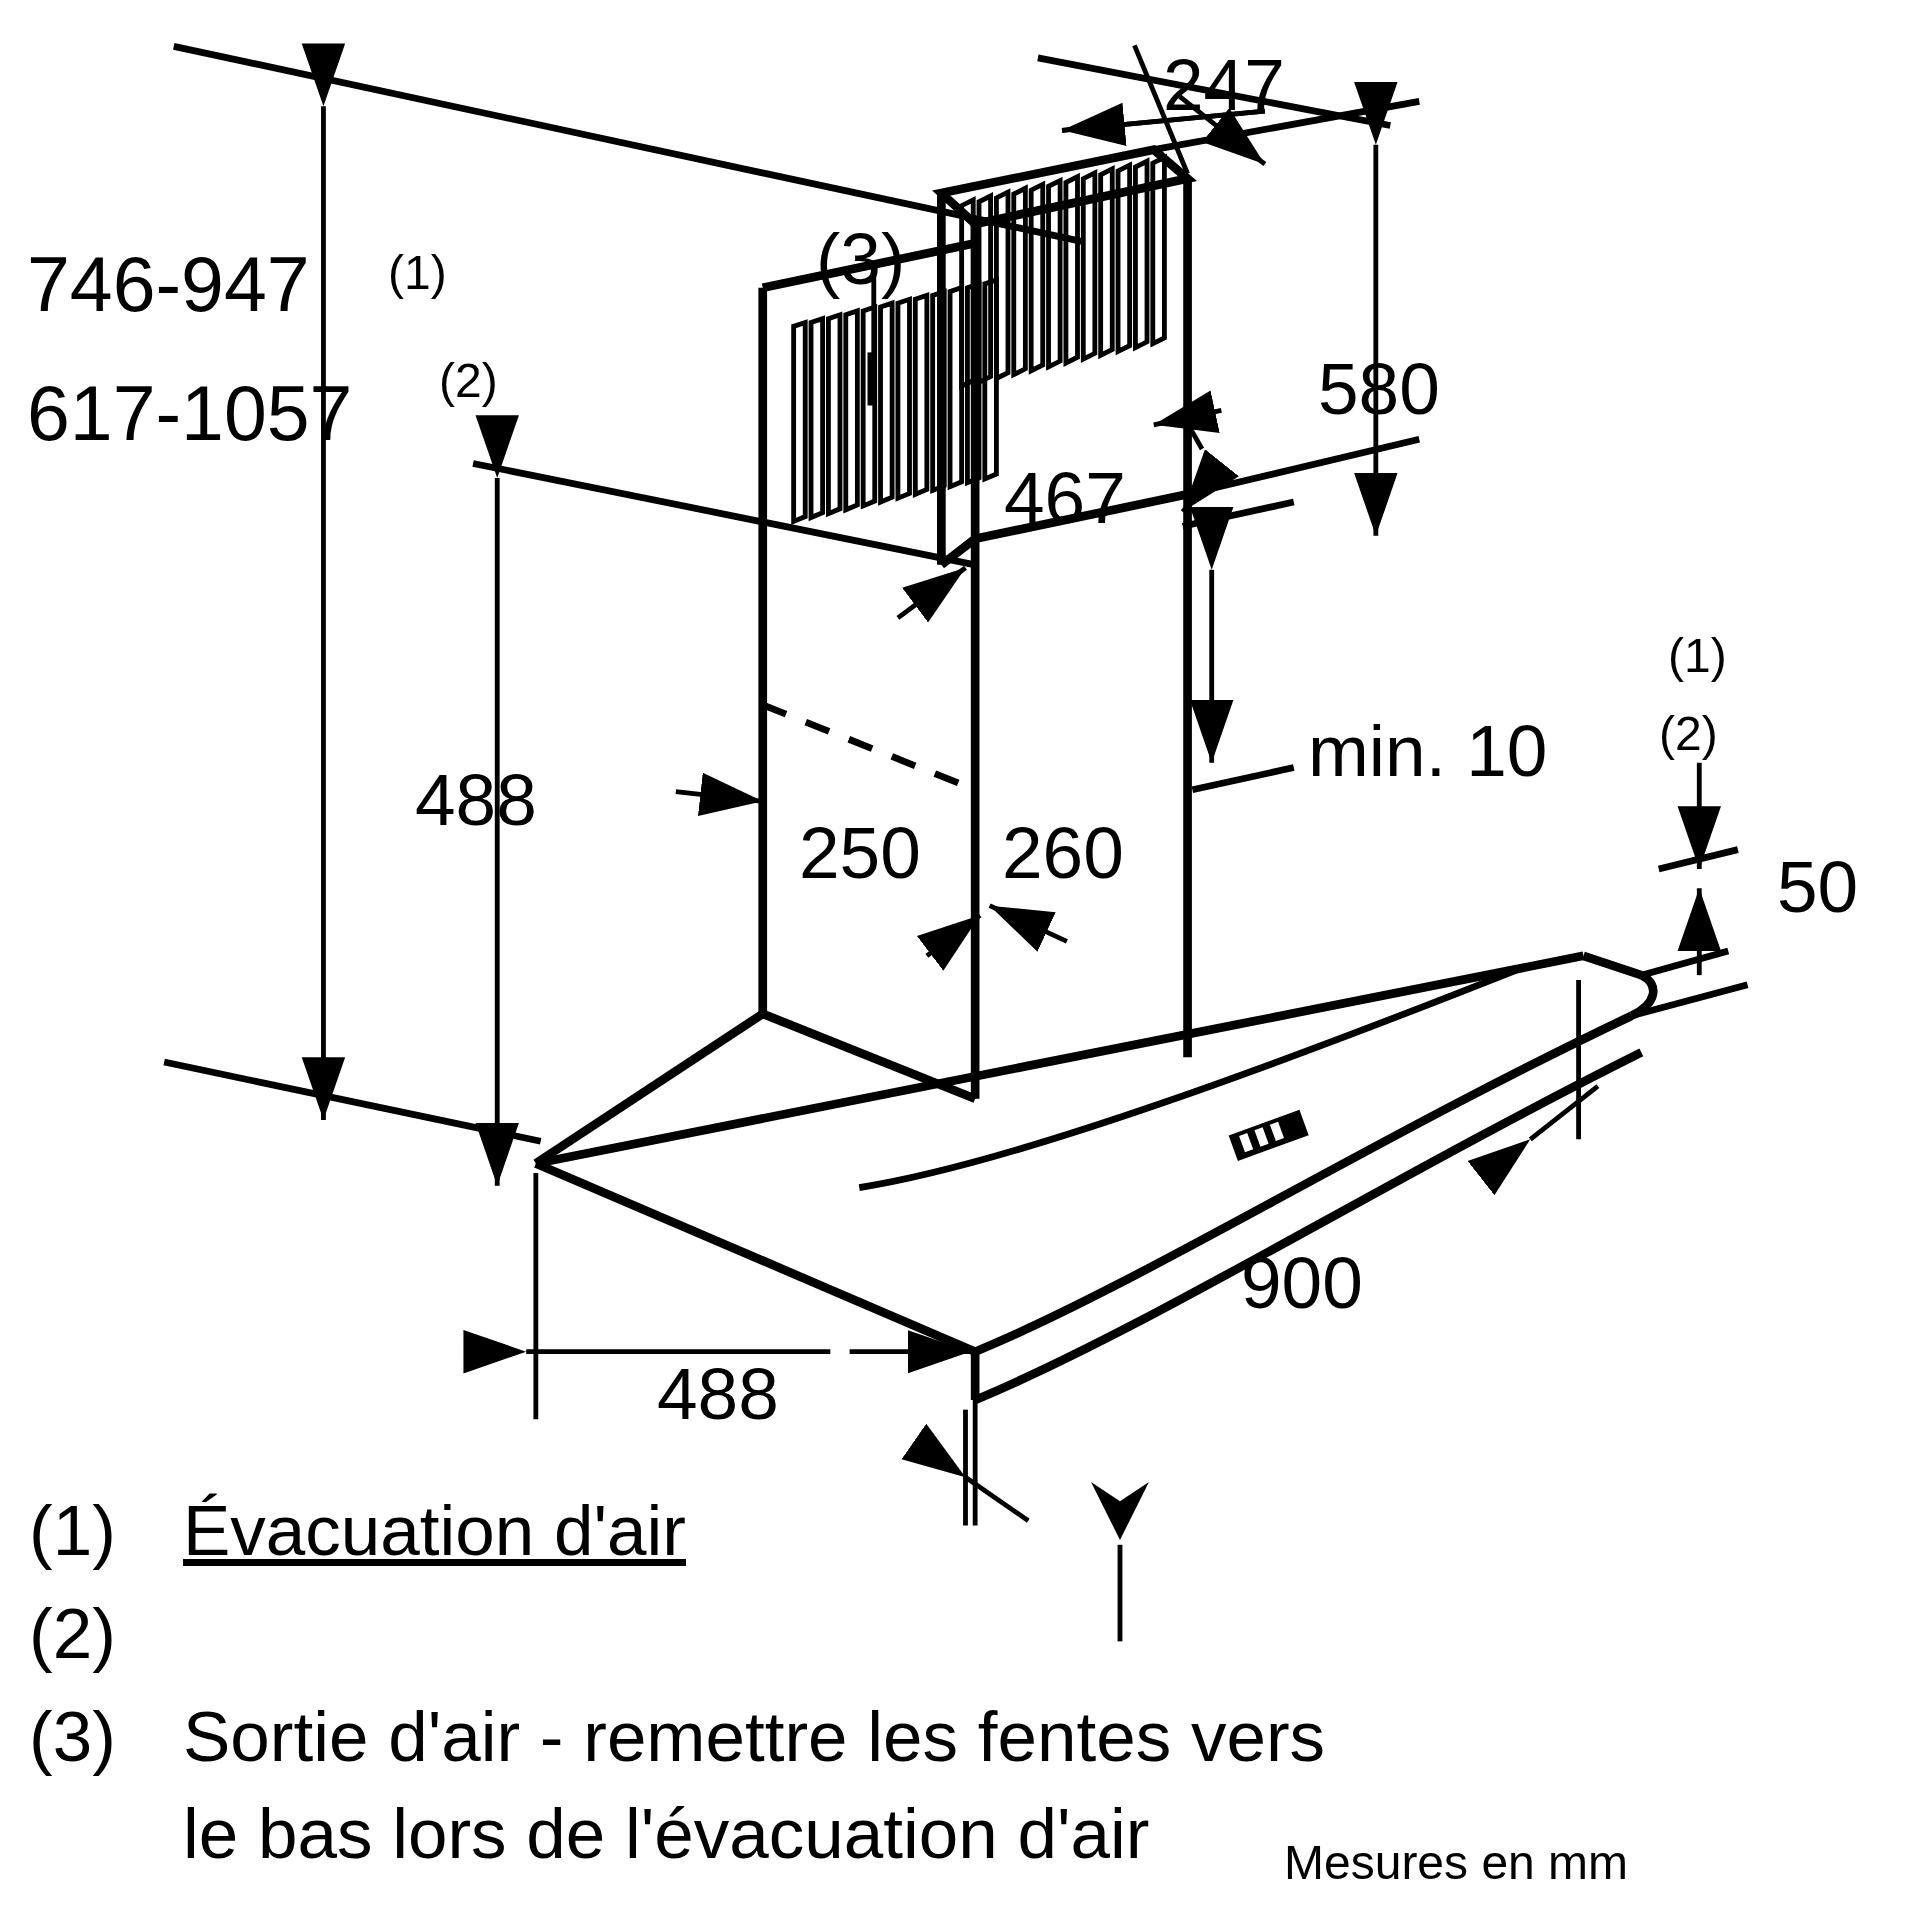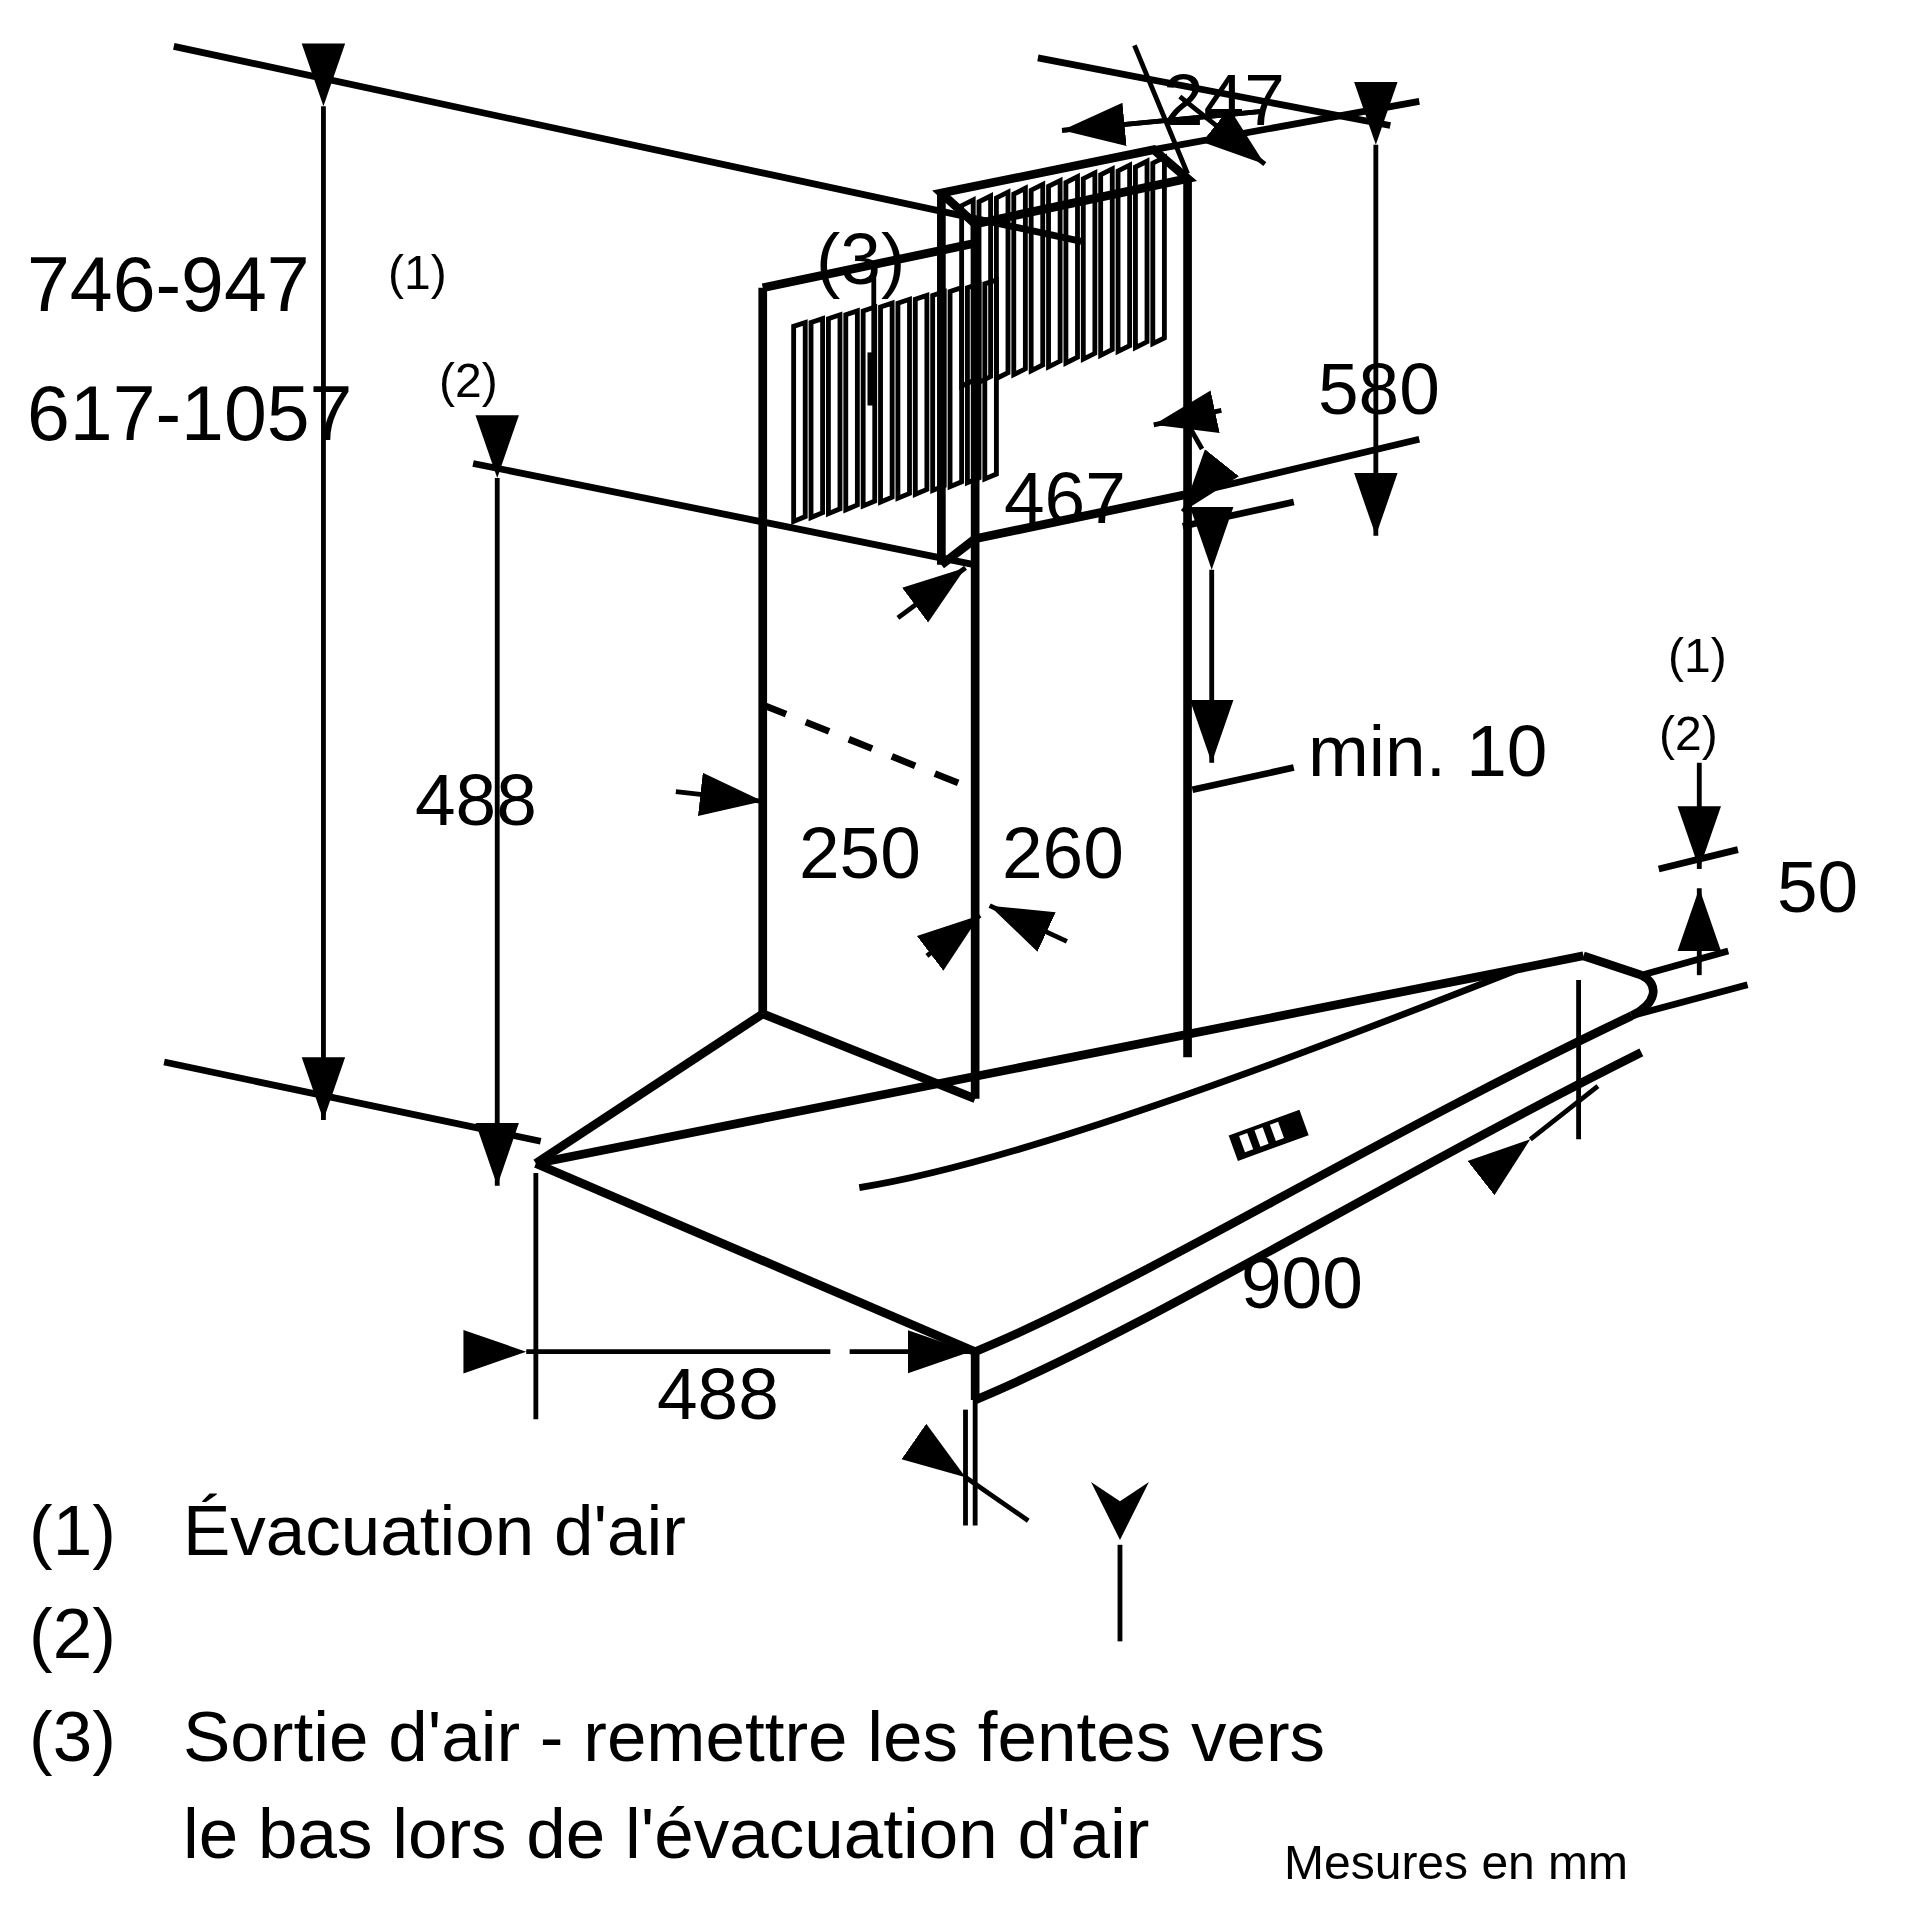--- a/index.html
+++ b/index.html
@@ -233,7 +233,7 @@
   <div class="txt dim-lg" style="left:27px; top:355px;margin-top:20px;">617-1057</div>
   <div class="txt sup" style="left:439px; top:357px;">(2)</div>
 
-  <div class="txt dim" style="left:1163px; top:48px;margin-top:15px;">247</div>
+  <div class="txt dim" style="left:1163px; top:48px;">247</div>
 
   <div class="txt dim" style="left:1318px; top:352px;">580</div>
 

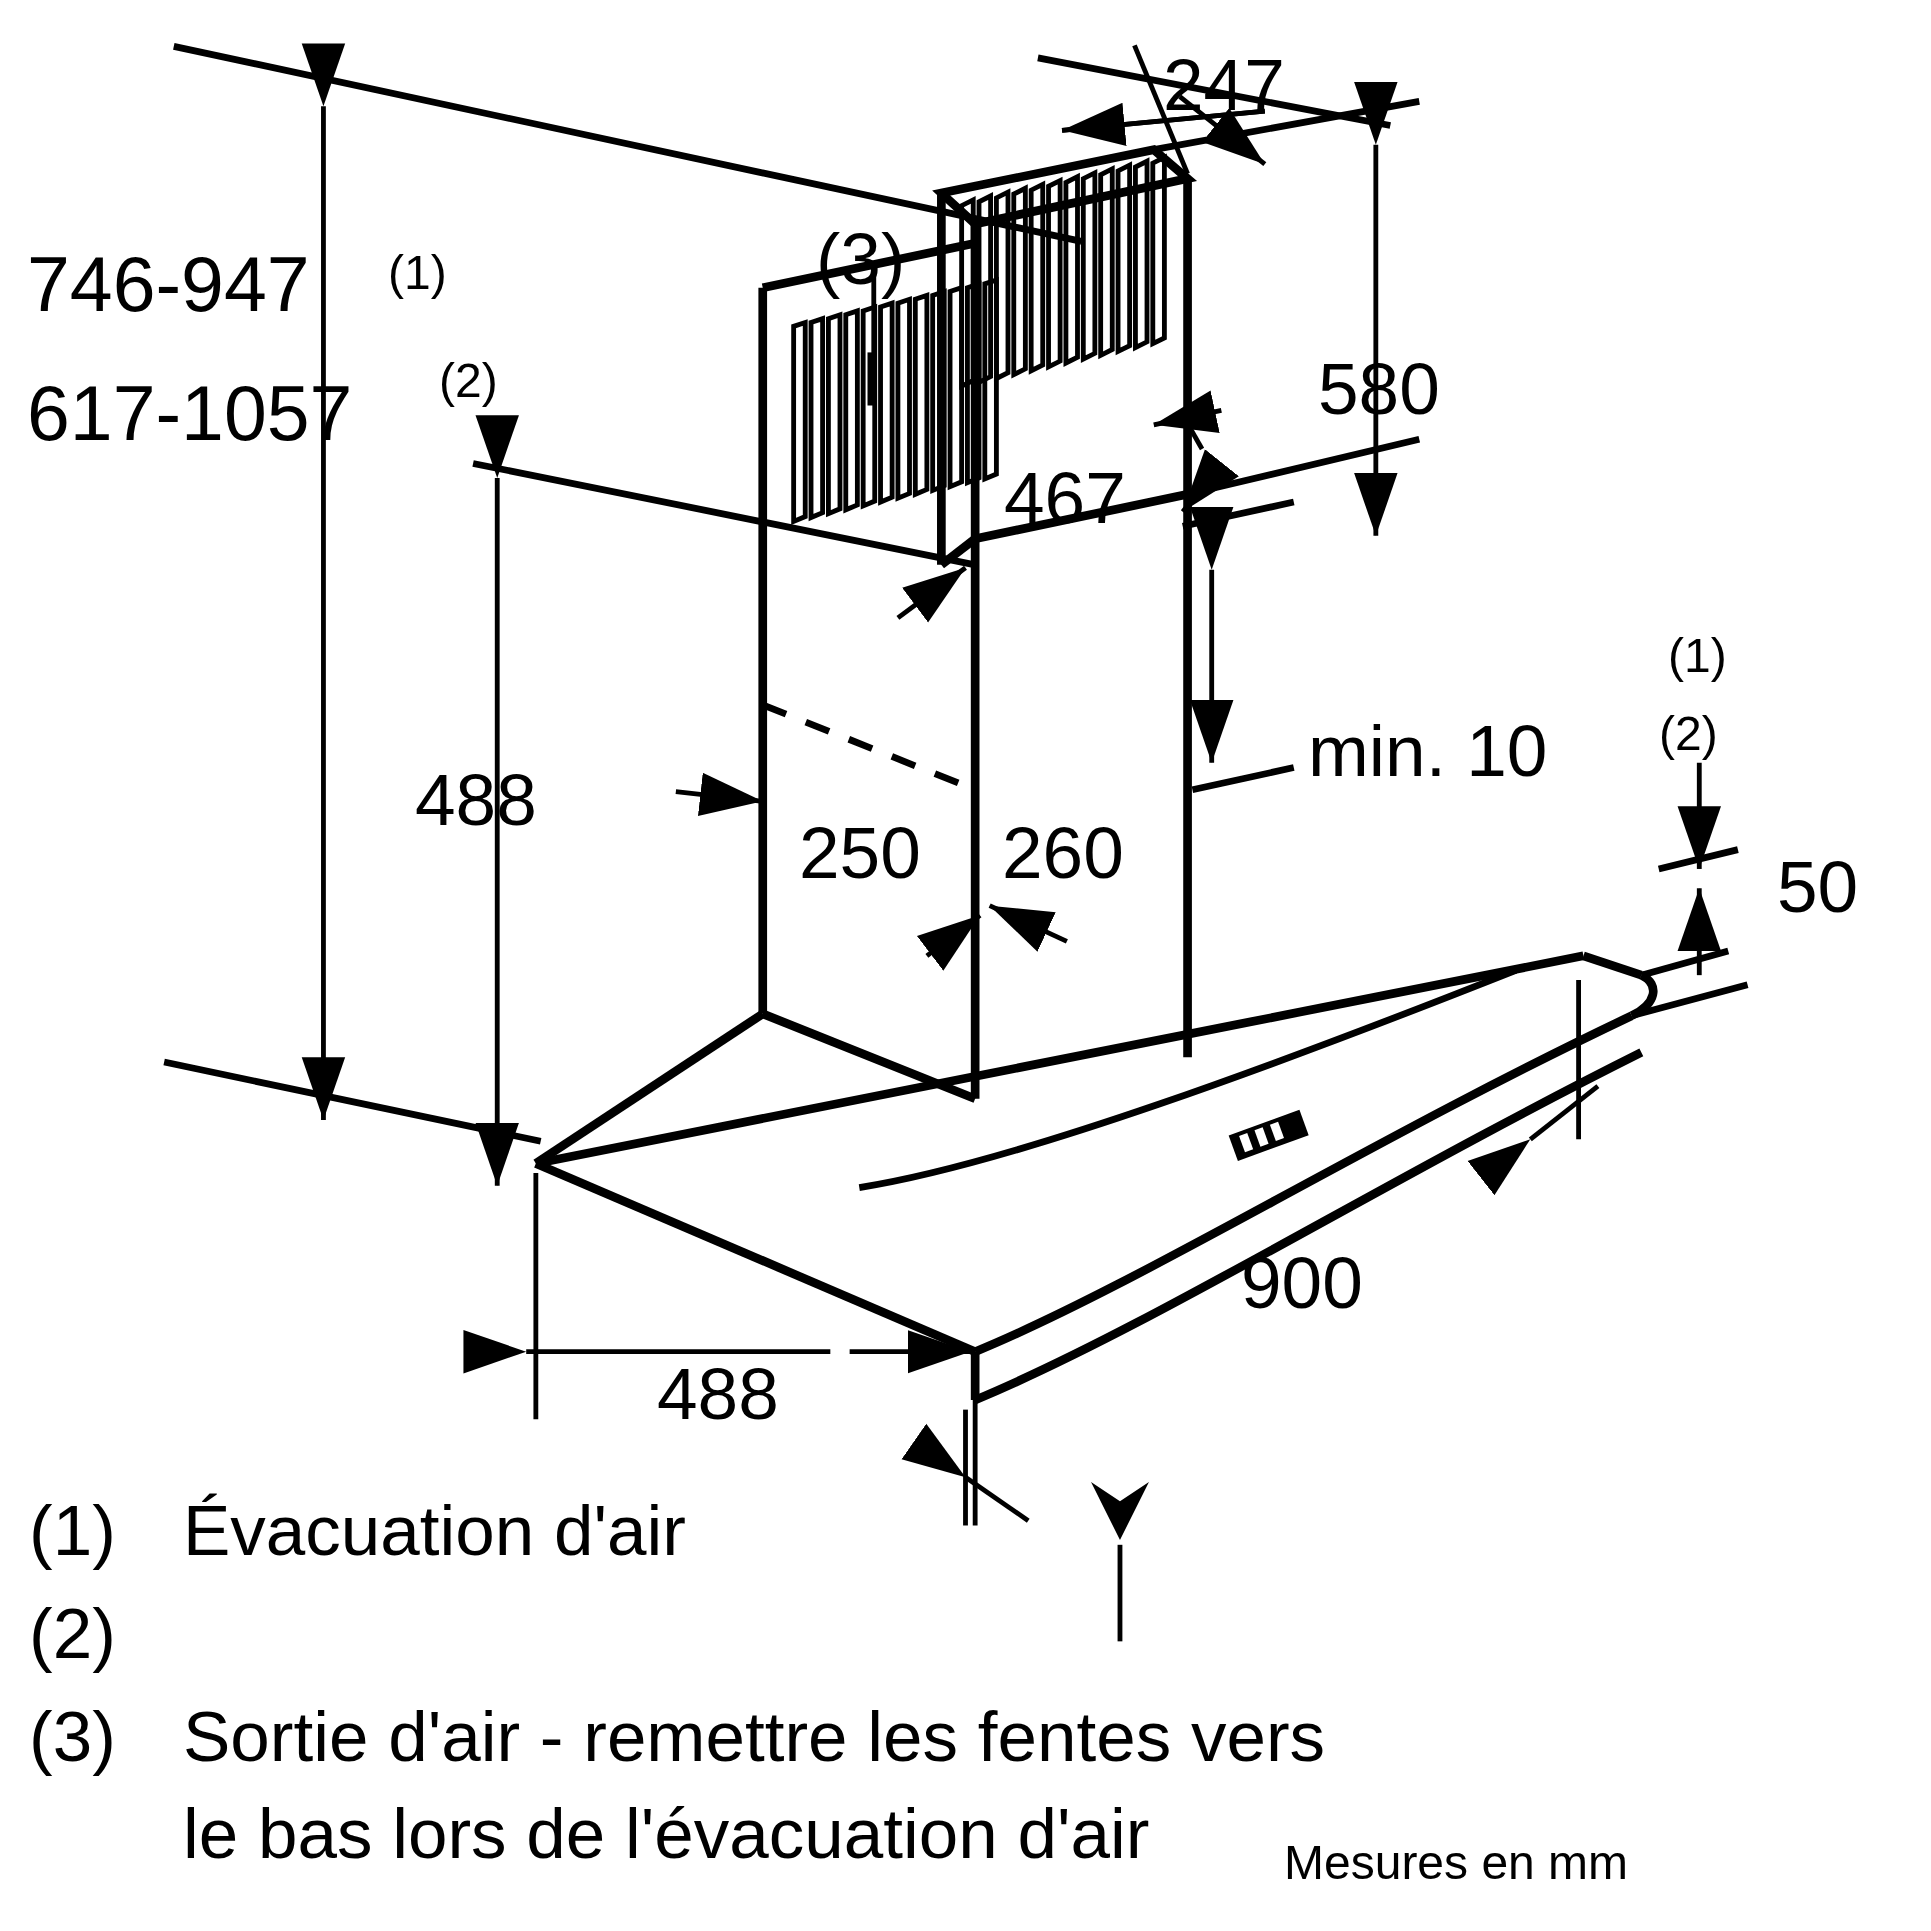--- a/index.html
+++ b/index.html
@@ -259,7 +259,7 @@
   <div class="txt dim" style="left:816px; top:222px;">(3)</div>
 
   <div class="txt legend" style="left:29px; top:1495px;">(1)</div>
-  <div class="txt legend" style="left:183px; top:1495px;">Évacuation d'air</div>
+  <div class="txt legend" style="left:183px; top:1495px;text-decoration:underline;">Évacuation d'air</div>
 
   <div class="txt legend" style="left:29px; top:1598px;">(2)</div>
 

